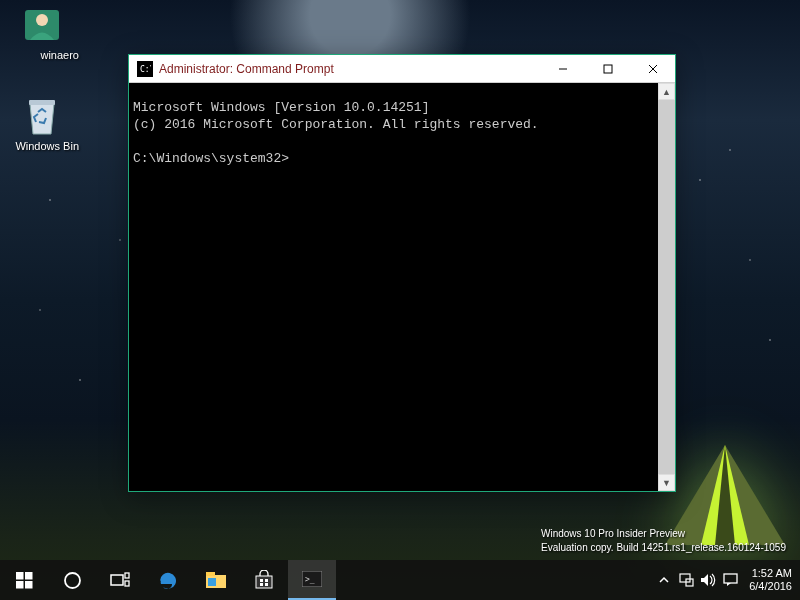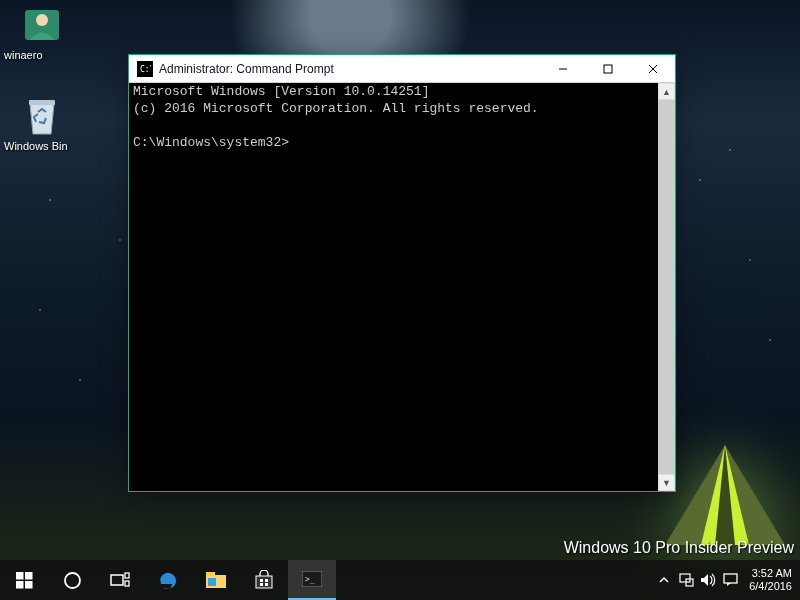--- a/index.html
+++ b/index.html
@@ -30,7 +30,7 @@
   .tent svg { width: 100%; height: 100%; }
 
   
-  .desktop-icon { position: absolute; width: 75px; text-align: left; font-size: 11px; color: #fff; }
+  .desktop-icon { position: absolute; width: 75px; text-align: right; font-size: 11px; color: #fff; }
   .desktop-icon .glyph { width: 42px; height: 42px; margin: 0 auto 3px; display: flex; align-items: center; justify-content: center; }
   .desktop-icon .label { text-shadow: 1px 1px 2px #000; }
   .icon-winaero { top: 4px; left: 4px; }

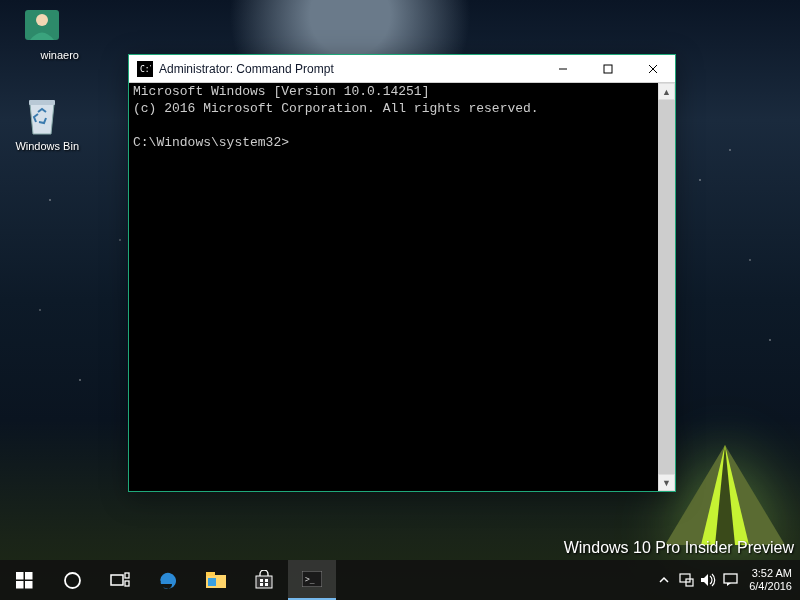--- a/index.html
+++ b/index.html
@@ -51,7 +51,7 @@
     width: 16px; height: 16px; margin: 0 6px 0 8px; background:#000;
     display:flex; align-items:center; justify-content:center;
   }
-  .titlebar .title { font-size: 12px; color:#0f172a; flex:1; white-space:nowrap; }
+  .titlebar .title { font-size: 12px; color:#7f1d1d; flex:1; white-space:nowrap; }
   .winbtns { display:flex; height:100%; }
   .winbtn { width:45px; display:flex; align-items:center; justify-content:center; font-family: "Segoe UI Symbol", sans-serif; font-size:11px; color:#000;}
   .cmd-body { flex:1; display:flex; }

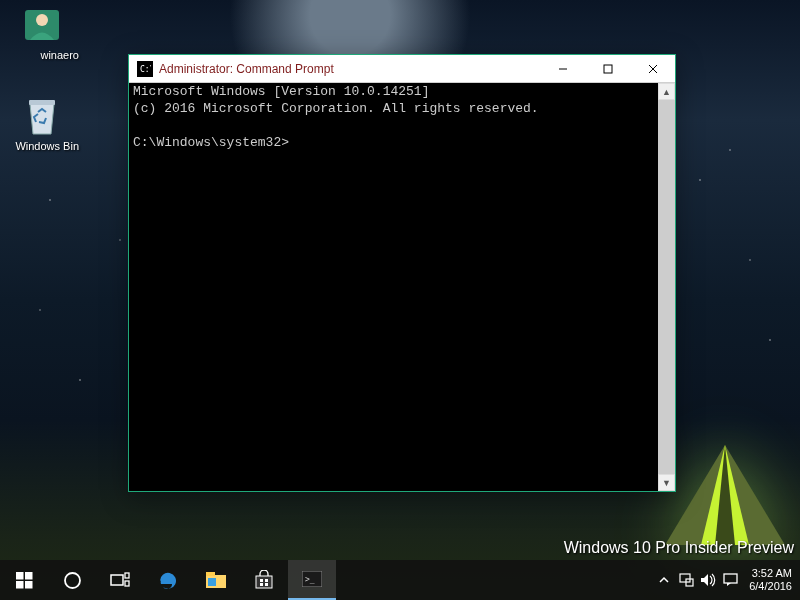--- a/index.html
+++ b/index.html
@@ -57,7 +57,7 @@
   .cmd-body { flex:1; display:flex; }
   .cmd-text {
     flex:1; background:#000; color:#ccc; font-family:"Consolas","Courier New",monospace;
-    font-size:13px; line-height:17px; padding:0 4px; white-space:pre;
+    font-size:13px; line-height:17px; padding:16px 4px; white-space:pre;
   }
   .cmd-scroll { width:17px; background:#f0f0f0; display:flex; flex-direction:column; }
   .cmd-scroll .arrow { height:17px; display:flex; align-items:center; justify-content:center; font-size:9px; color:#555; background:#f0f0f0; border:1px solid #ddd;}

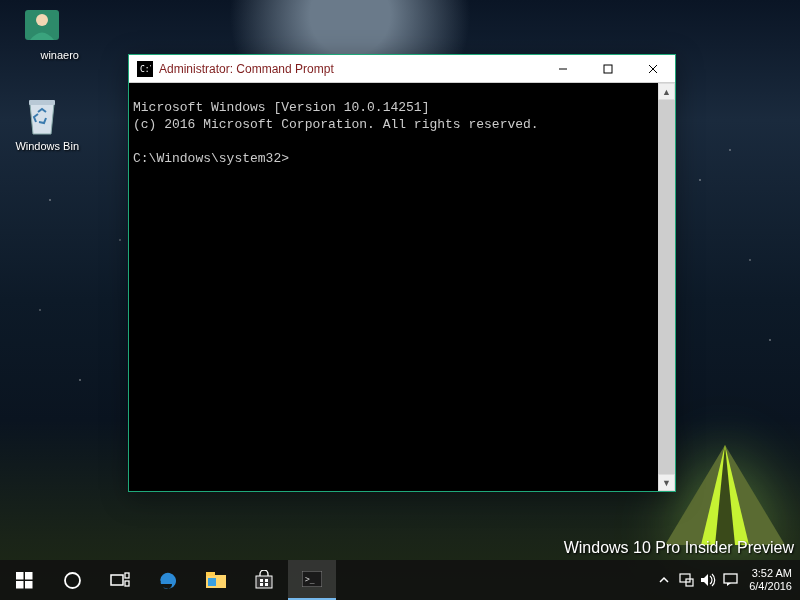--- a/index.html
+++ b/index.html
@@ -66,7 +66,7 @@
 
   
   .watermark {
-    position:absolute; right:6px; bottom:45px; color:#fff; font-size:16px; text-align:left;
+    position:absolute; right:14px; bottom:45px; color:#fff; font-size:10px; text-align:left;
     text-shadow:1px 1px 2px #000; line-height:14px;
   }
 

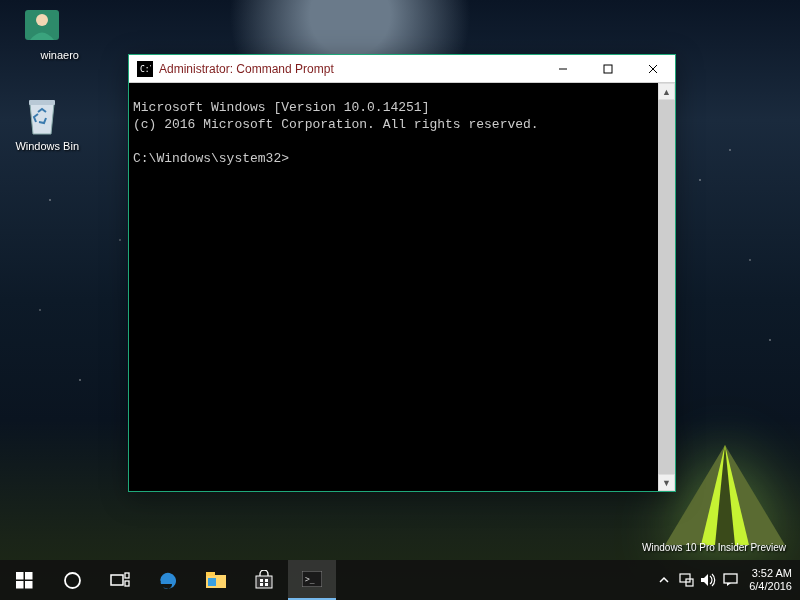--- a/index.html
+++ b/index.html
@@ -160,6 +160,7 @@
 
 <div class="watermark">
   <div>Windows 10 Pro Insider Preview</div>
+  <div>Evaluation copy. Build 14251.rs1_release.160124-1059</div>
 </div>
 
 <div class="taskbar">

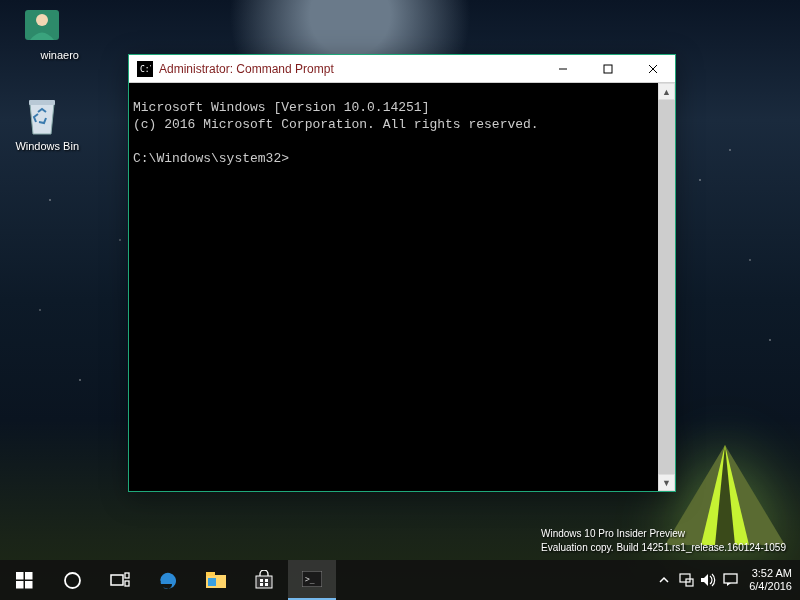--- a/index.html
+++ b/index.html
@@ -238,7 +238,7 @@
         </svg>
     </div>
     <div class="clock">
-      <div>3:52 AM</div>
+      <div>1:52 AM</div>
       <div>6/4/2016</div>
     </div>
   </div>

